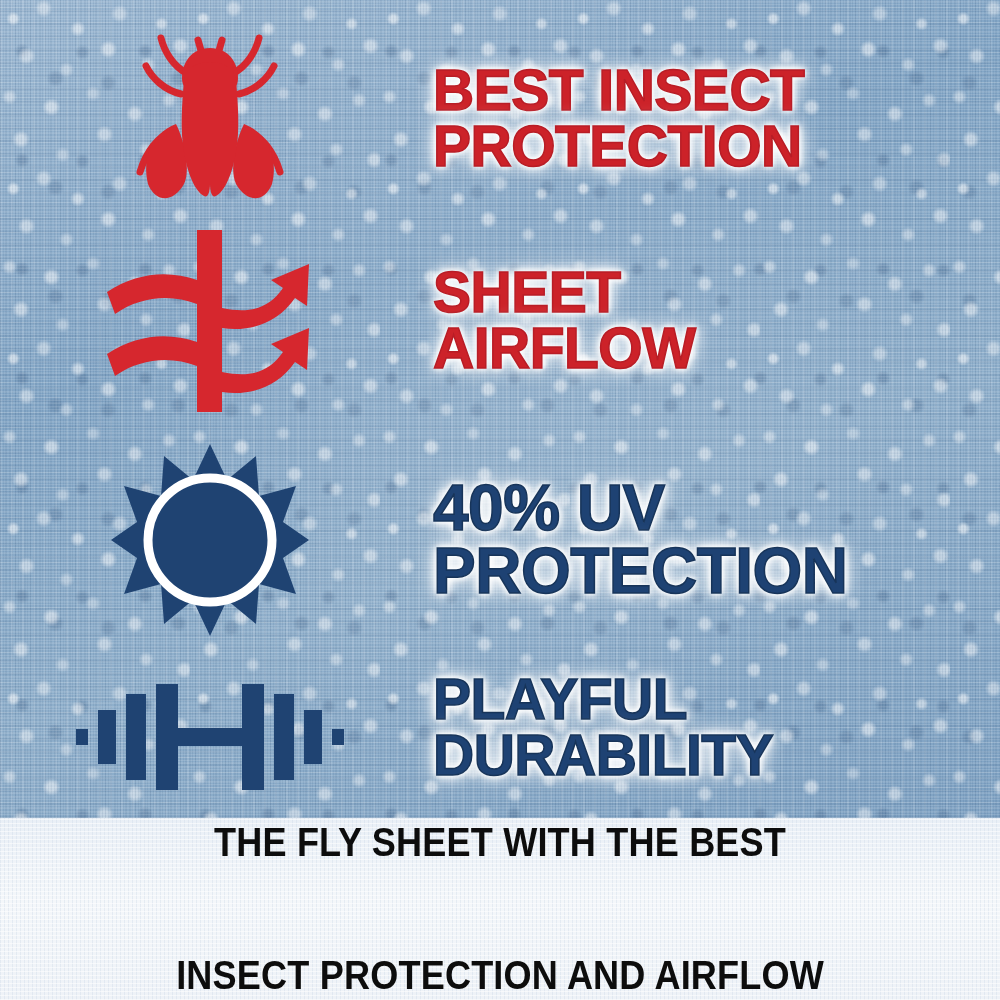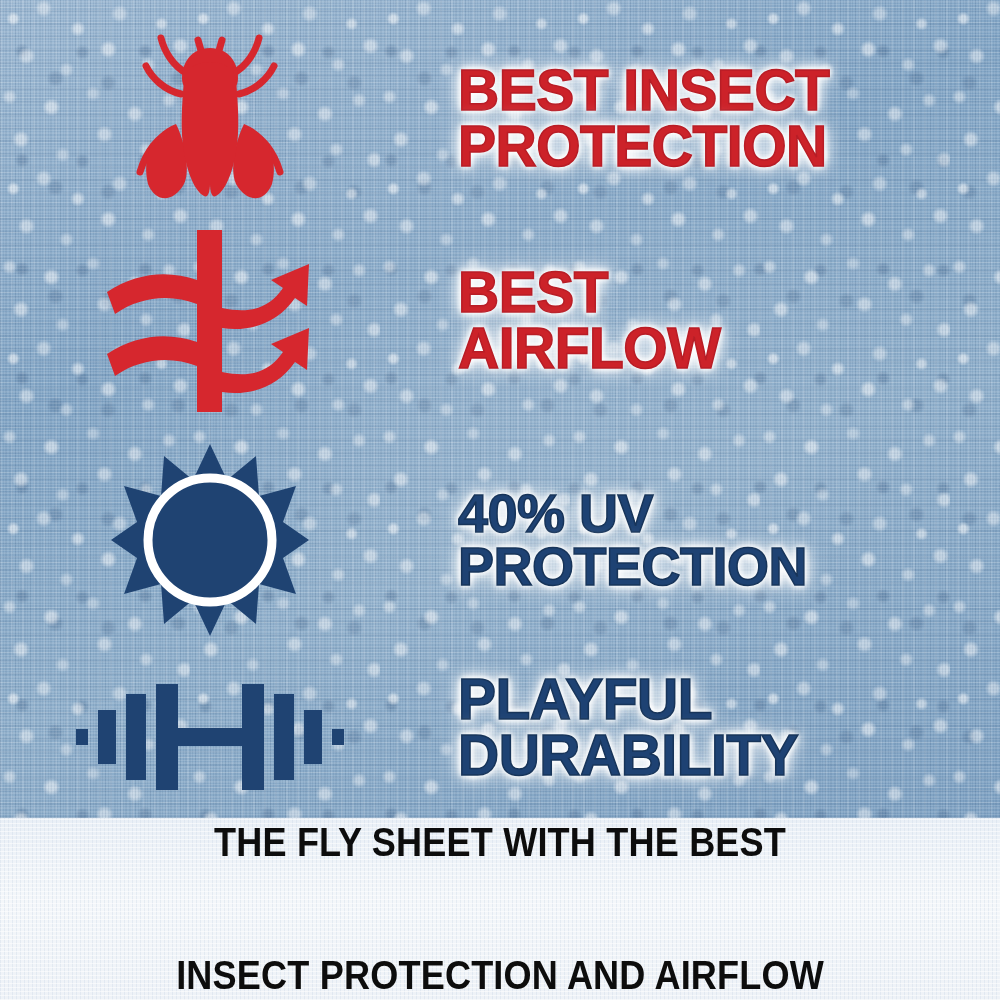--- a/index.html
+++ b/index.html
@@ -123,7 +123,7 @@
   }
   .text-cell {
     flex: 1 1 auto;
-    padding-left: 38px;
+    padding-left: 13px;
   }
   .feature-text {
     font-family: "Liberation Sans", sans-serif;

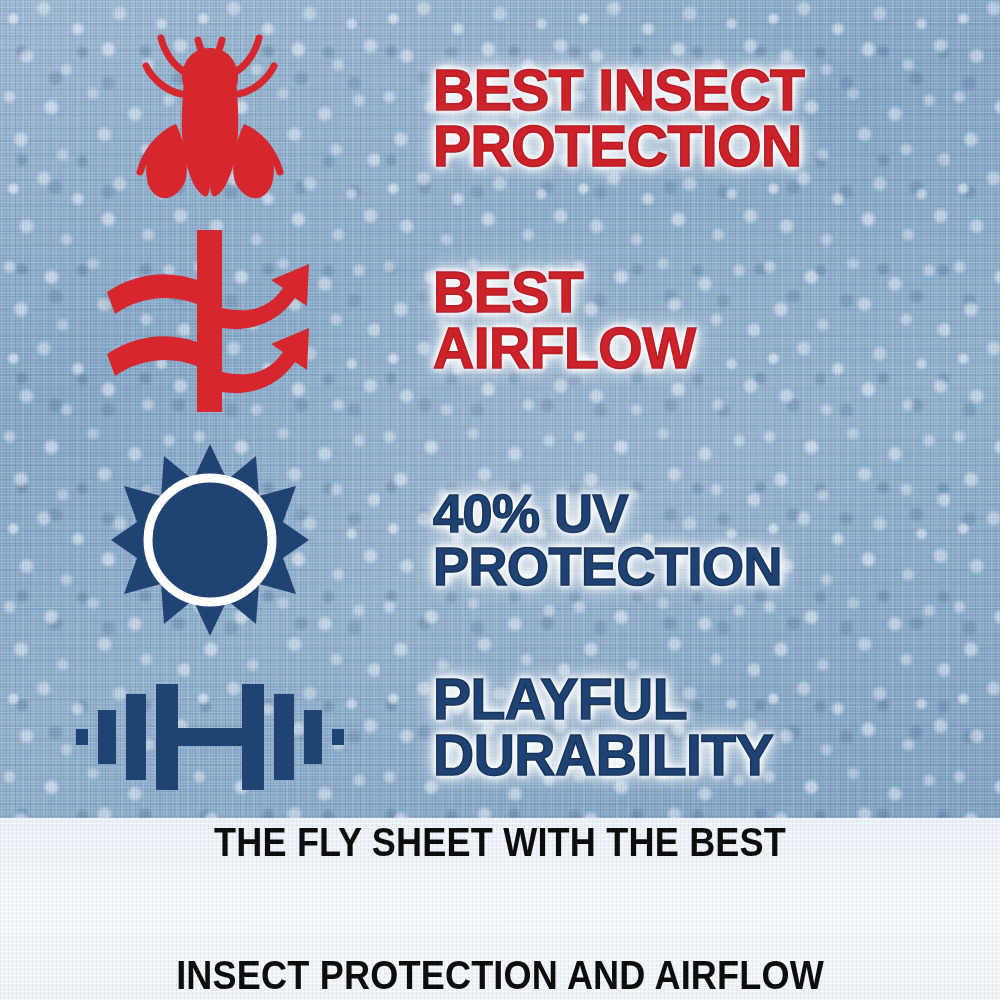--- a/index.html
+++ b/index.html
@@ -222,7 +222,7 @@
       </svg>
     </div>
     <div class="text-cell">
-      <p class="feature-text red">BEST
+      <p class="feature-text red">SHEET
 AIRFLOW</p>
     </div>
   </div>

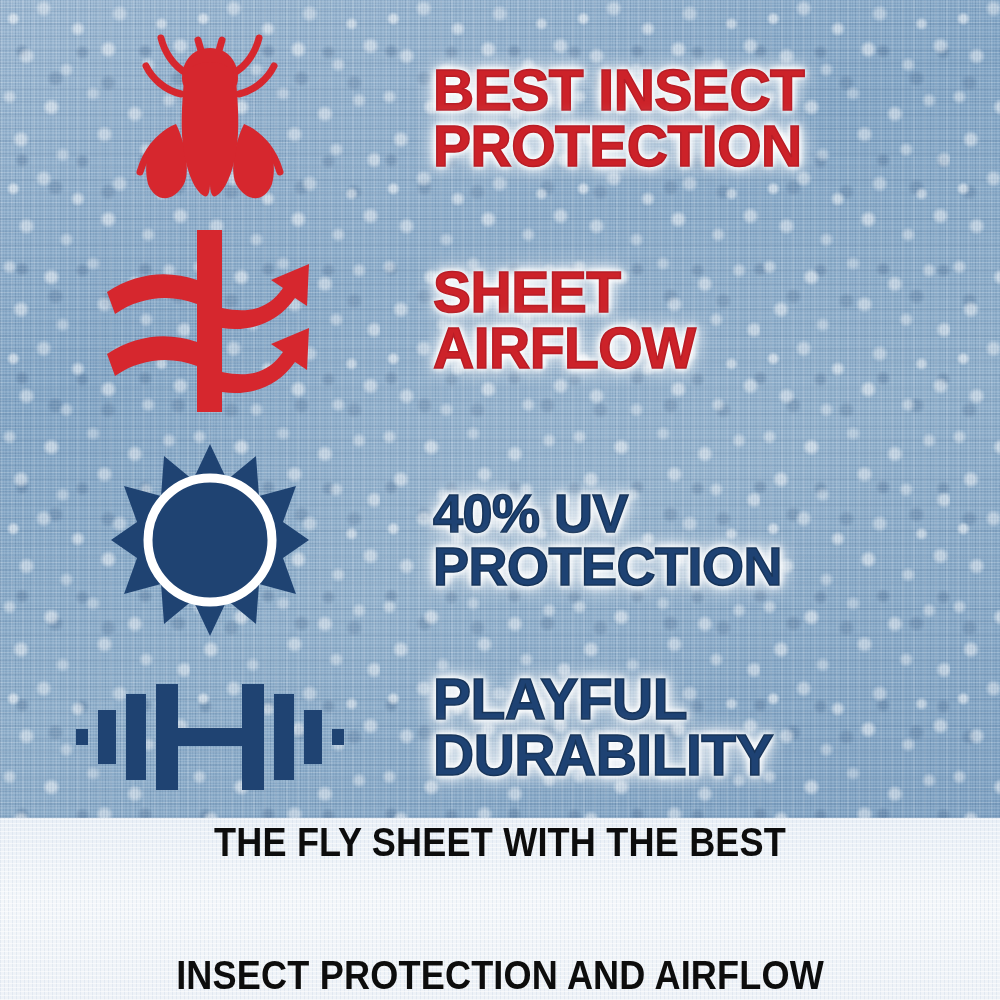--- a/index.html
+++ b/index.html
@@ -156,7 +156,7 @@
 
   #row-insect   .feature-text { font-size: 57px; }
   #row-airflow  .feature-text { font-size: 57px; }
-  #row-uv       .feature-text { font-size: 54px; }
+  #row-uv       .feature-text { font-size: 64px; }
   #row-durability .feature-text { font-size: 57px; }
 
   #row-durability .icon-cell { align-items: flex-start; padding-top: 18px; }

